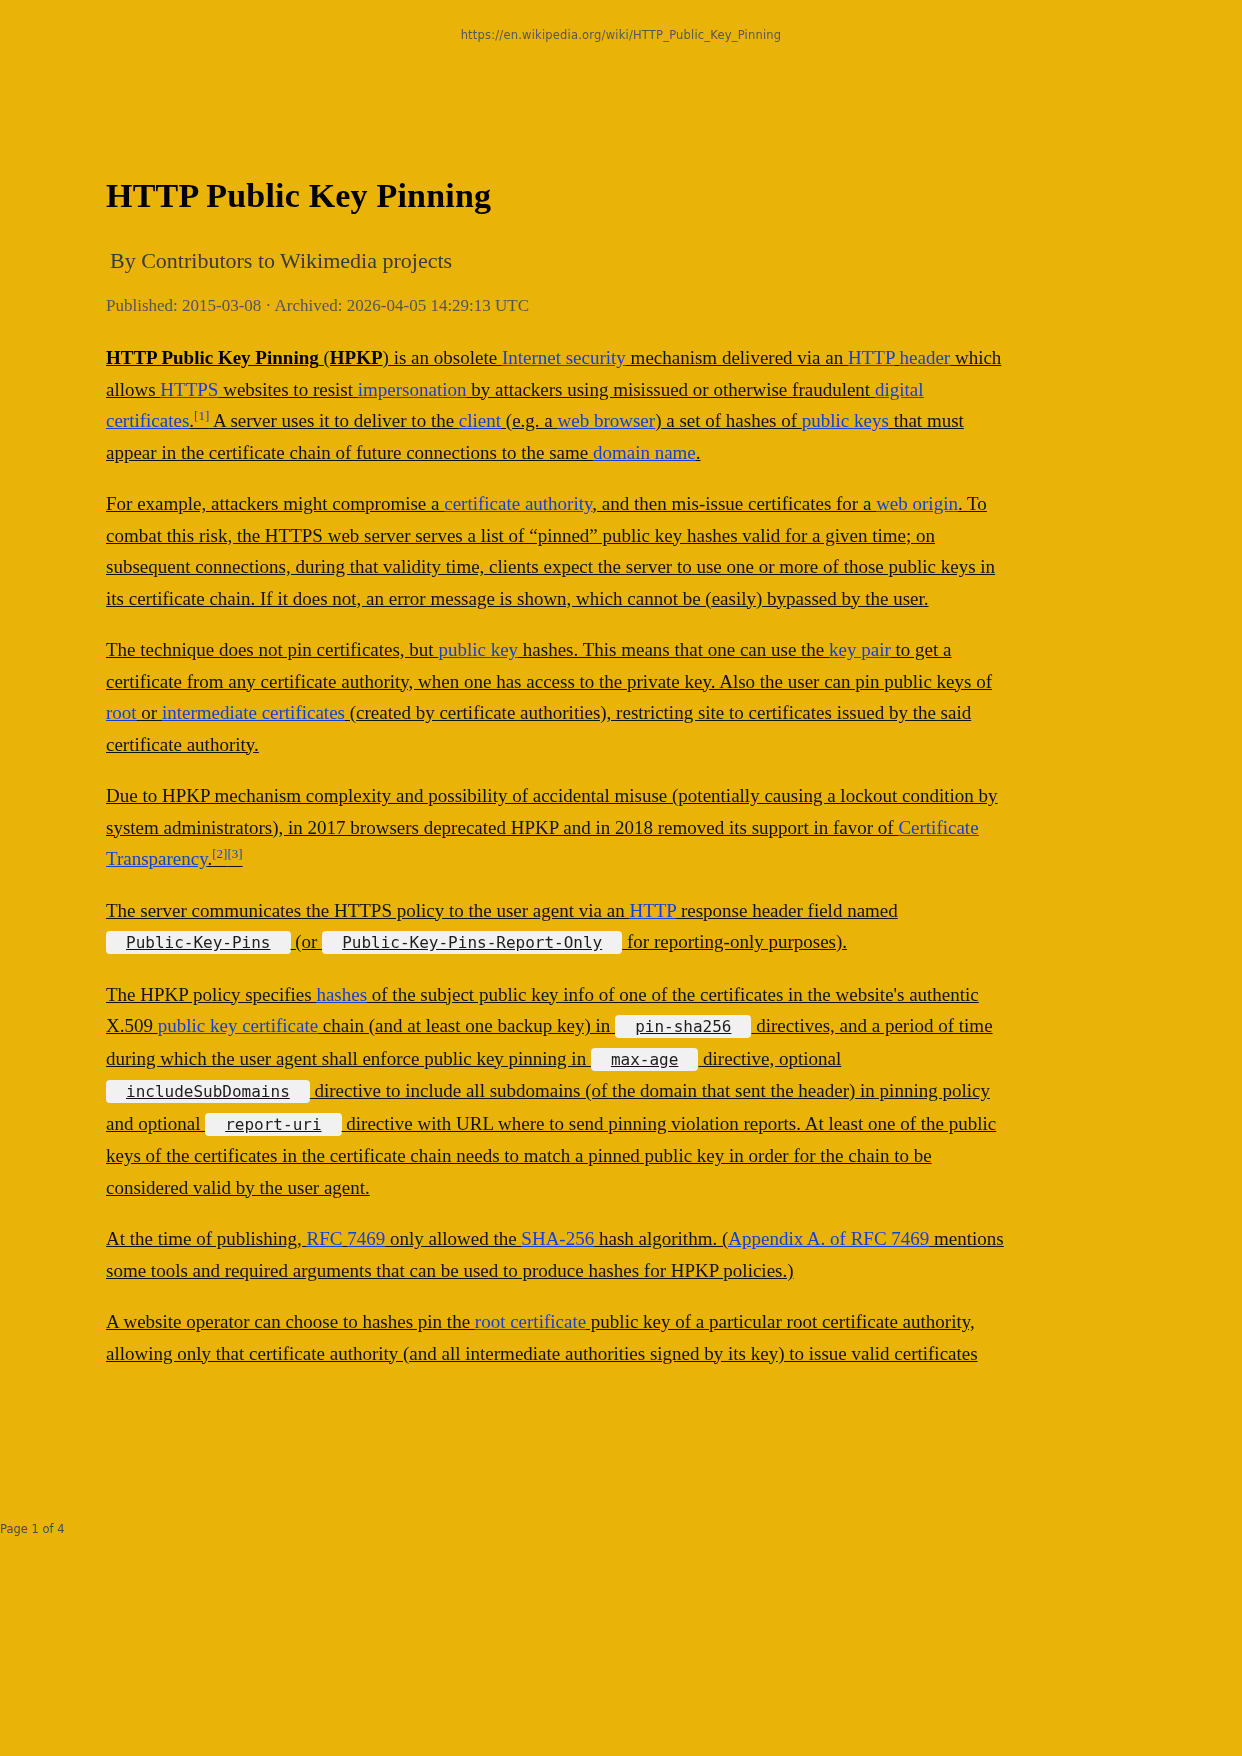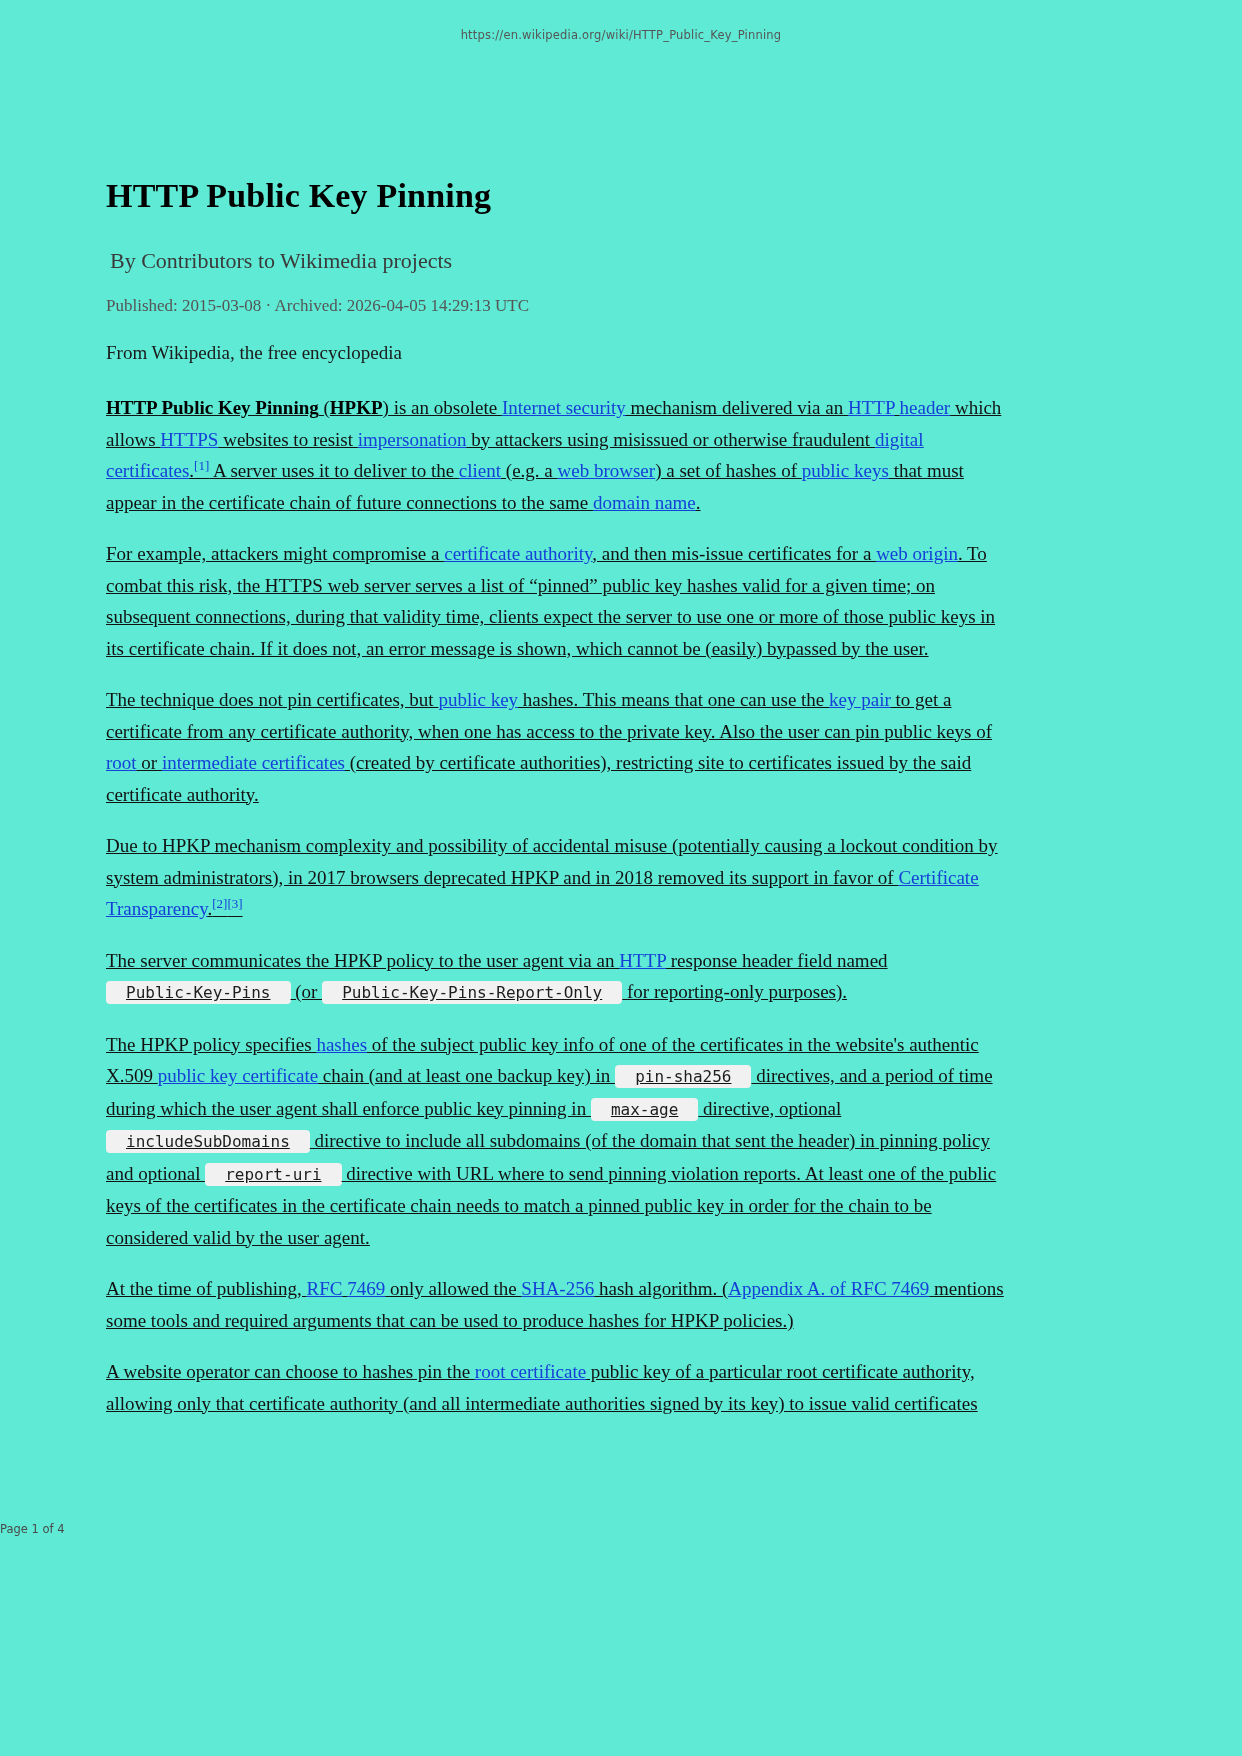--- a/index.html
+++ b/index.html
@@ -18,7 +18,7 @@
     position:relative;
     width:1242px;
     height:1756px;
-    background:#5eead4;
+    background:#eab308;
     overflow:hidden;
   }
   .header-url{

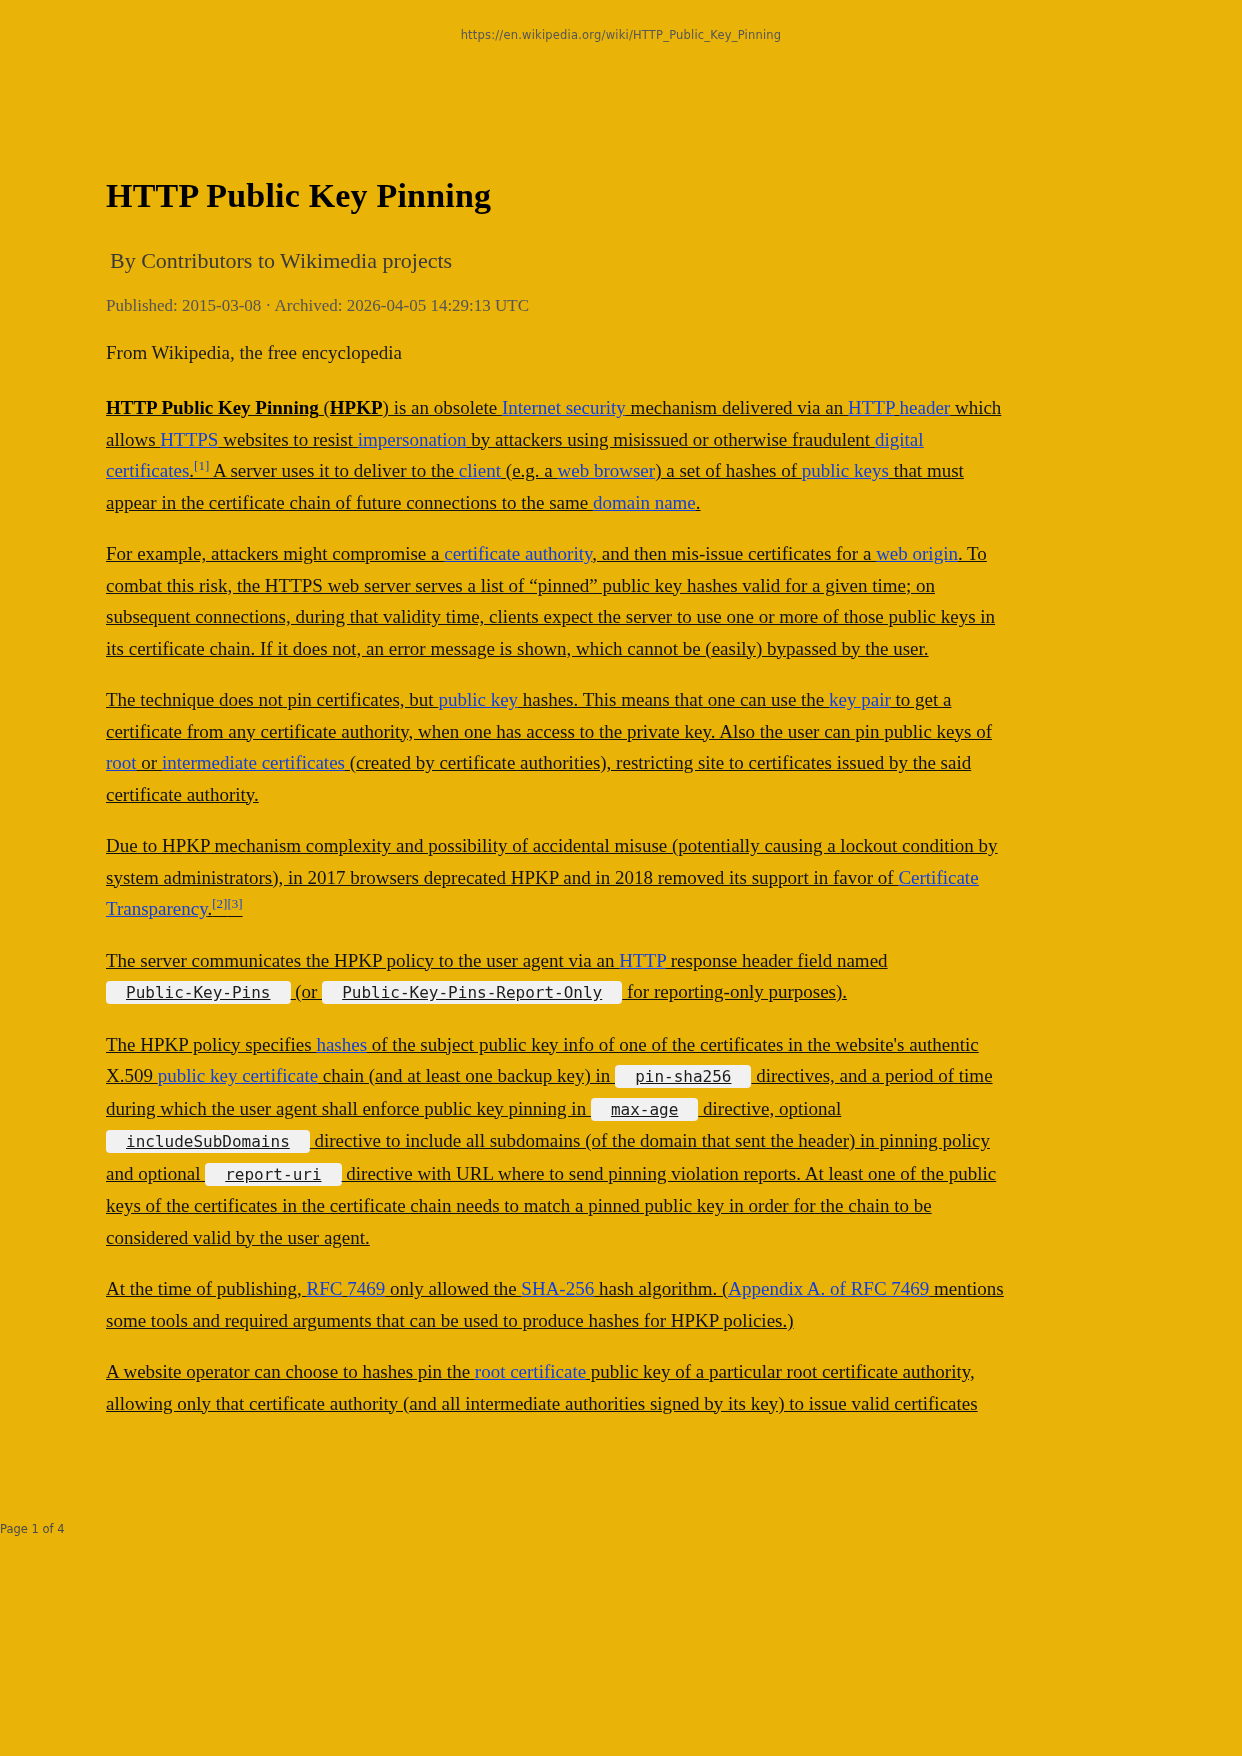--- a/index.html
+++ b/index.html
@@ -114,7 +114,6 @@
 
     <p class="meta">Published: 2015-03-08 · Archived: 2026-04-05 14:29:13 UTC</p>
 
-    <p class="origin">From Wikipedia, the free encyclopedia</p>
 
     <div id="article-body">
         <p class="para"><strong>HTTP Public Key Pinning</strong><span> (</span><strong>HPKP</strong><span>) is an obsolete </span><a class="lnk" href="#">Internet security</a><span> mechanism delivered via an </span><a class="lnk" href="#">HTTP</a><span> </span><a class="lnk" href="#">header</a><span> which allows </span><a class="lnk" href="#">HTTPS</a><span> websites to resist </span><a class="lnk" href="#">impersonation</a><span> by attackers using misissued or otherwise fraudulent </span><a class="lnk" href="#">digital certificates</a><span>.</span><sup class="ref"><a href="#">[1]</a></sup><span> A server uses it to deliver to the </span><a class="lnk" href="#">client</a><span> (e.g. a </span><a class="lnk" href="#">web browser</a><span>) a set of hashes of </span><a class="lnk" href="#">public keys</a><span> that must appear in the certificate chain of future connections to the same </span><a class="lnk" href="#">domain name</a><span>.</span></p>

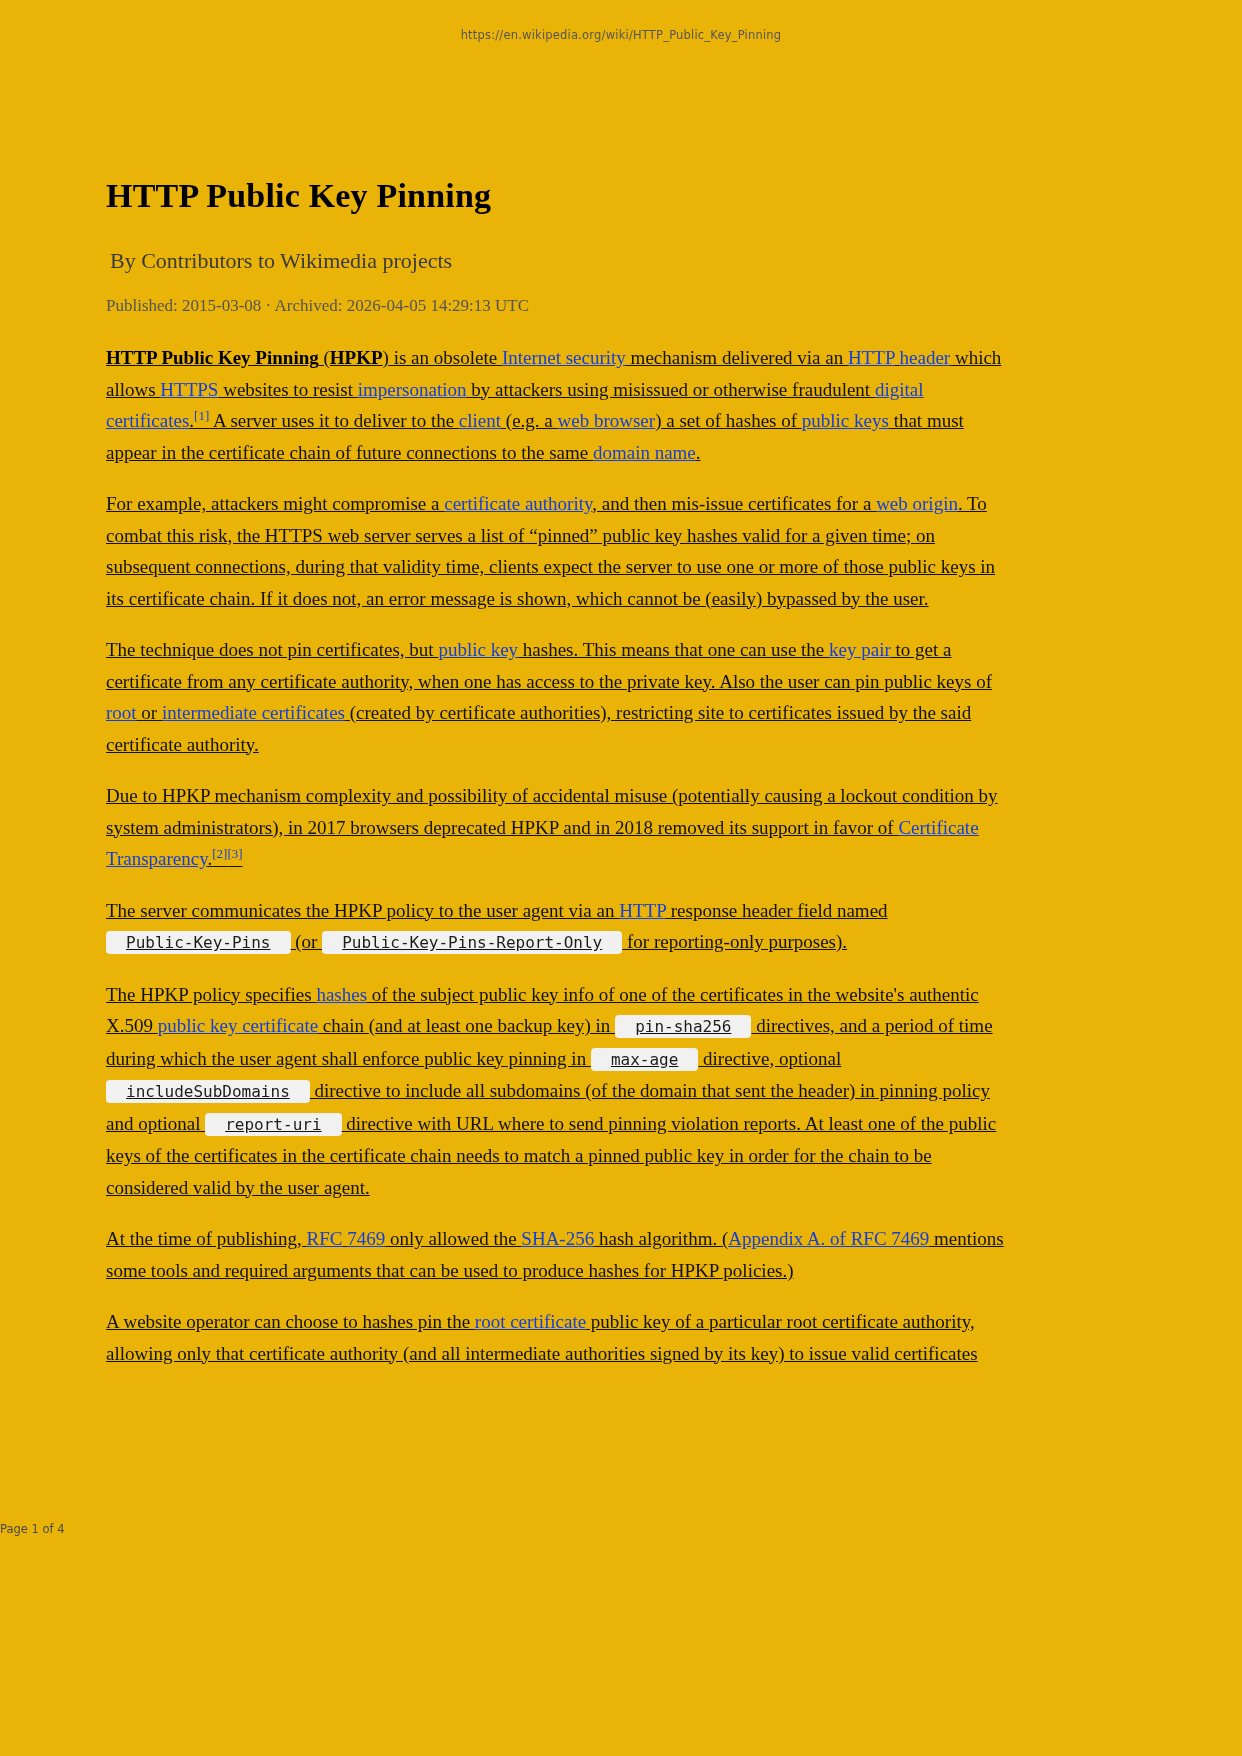--- a/index.html
+++ b/index.html
@@ -120,7 +120,7 @@
         <p class="para"><span>For example, attackers might compromise a </span><a class="lnk" href="#">certificate authority</a><span>, and then mis-issue certificates for a </span><a class="lnk" href="#">web origin</a><span>. To combat this risk, the HTTPS web server serves a list of “pinned” public key hashes valid for a given time; on subsequent connections, during that validity time, clients expect the server to use one or more of those public keys in its certificate chain. If it does not, an error message is shown, which cannot be (easily) bypassed by the user.</span></p>
         <p class="para"><span>The technique does not pin certificates, but </span><a class="lnk" href="#">public key</a><span> hashes. This means that one can use the </span><a class="lnk" href="#">key pair</a><span> to get a certificate from any certificate authority, when one has access to the private key. Also the user can pin public keys of </span><a class="lnk" href="#">root</a><span> or </span><a class="lnk" href="#">intermediate certificates</a><span> (created by certificate authorities), restricting site to certificates issued by the said certificate authority.</span></p>
         <p class="para"><span>Due to HPKP mechanism complexity and possibility of accidental misuse (potentially causing a lockout condition by system administrators), in 2017 browsers deprecated HPKP and in 2018 removed its support in favor of </span><a class="lnk" href="#">Certificate Transparency</a><span>.</span><sup class="ref"><a href="#">[2]</a></sup><sup class="ref"><a href="#">[3]</a></sup></p>
-        <p class="para"><span>The server communicates the HPKP policy to the user agent via an </span><a class="lnk" href="#">HTTP</a><span> response header field named </span><code class="codechip">Public-Key-Pins</code><span> (or </span><code class="codechip">Public-Key-Pins-Report-Only</code><span> for reporting-only purposes).</span></p>
+        <p class="para"><span>The server communicates the HTTPS policy to the user agent via an </span><a class="lnk" href="#">HTTP</a><span> response header field named </span><code class="codechip">Public-Key-Pins</code><span> (or </span><code class="codechip">Public-Key-Pins-Report-Only</code><span> for reporting-only purposes).</span></p>
         <p class="para"><span>The HPKP policy specifies </span><a class="lnk" href="#">hashes</a><span> of the subject public key info of one of the certificates in the website's authentic X.509 </span><a class="lnk" href="#">public key certificate</a><span> chain (and at least one backup key) in </span><code class="codechip">pin-sha256</code><span> directives, and a period of time during which the user agent shall enforce public key pinning in </span><code class="codechip">max-age</code><span> directive, optional </span><code class="codechip">includeSubDomains</code><span> directive to include all subdomains (of the domain that sent the header) in pinning policy and optional </span><code class="codechip">report-uri</code><span> directive with URL where to send pinning violation reports. At least one of the public keys of the certificates in the certificate chain needs to match a pinned public key in order for the chain to be considered valid by the user agent.</span></p>
         <p class="para"><span>At the time of publishing, </span><a class="lnk" href="#">RFC</a><span> </span><a class="lnk" href="#">7469</a><span> only allowed the </span><a class="lnk" href="#">SHA-256</a><span> hash algorithm. (</span><a class="lnk" href="#">Appendix A. of RFC 7469</a><span> mentions some tools and required arguments that can be used to produce hashes for HPKP policies.)</span></p>
         <p class="para"><span>A website operator can choose to hashes pin the </span><a class="lnk" href="#">root certificate</a><span> public key of a particular root certificate authority, allowing only that certificate authority (and all intermediate authorities signed by its key) to issue valid certificates</span></p>

